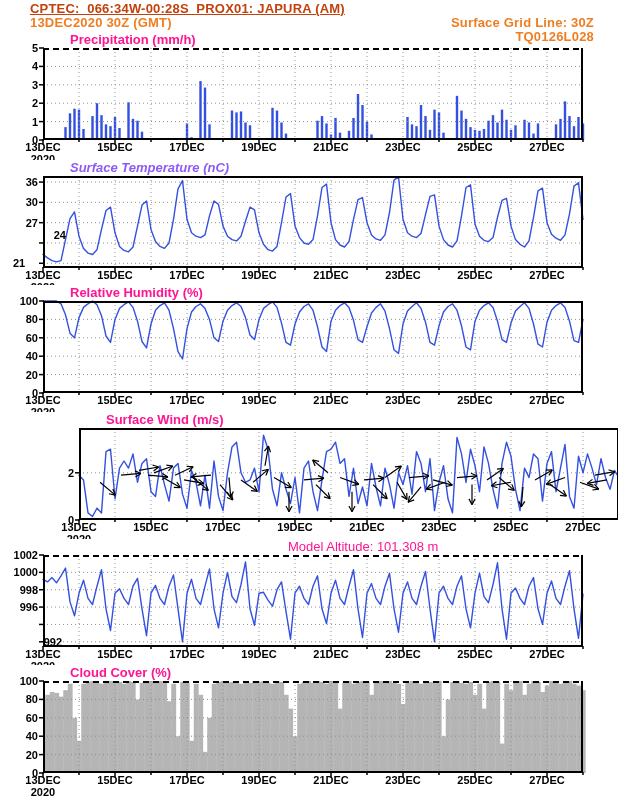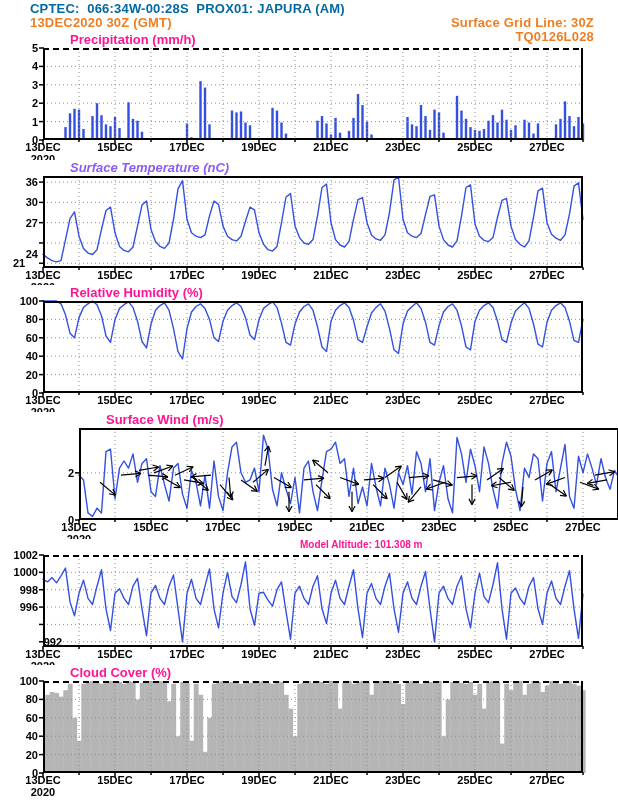--- a/index.html
+++ b/index.html
@@ -17,7 +17,7 @@
 <body>
 
 <div class="page">
-  <div class="hline hdr-o" style="top: 1px; left: 30px; color: #0369a1;">CPTEC:  066:34W-00:28S  PROX01: JAPURA (AM)</div>
+  <div class="hline hdr-o" style="top: 1px; left: 30px; color: #c2410c; text-decoration: underline;">CPTEC:  066:34W-00:28S  PROX01: JAPURA (AM)</div>
   <div class="hline hdr-o" style="top: 15px; left: 30px; color: rgb(239, 126, 34);">13DEC2020 30Z (GMT)</div>
   <div class="hline hdr-o" style="top: 15px; right: 24px; text-align: right; color: rgb(239, 126, 34);">Surface Grid Line: 30Z</div>
   <div class="hline hdr-o" style="top: 29px; right: 24px; text-align: right; color: rgb(239, 126, 34);">TQ0126L028</div>

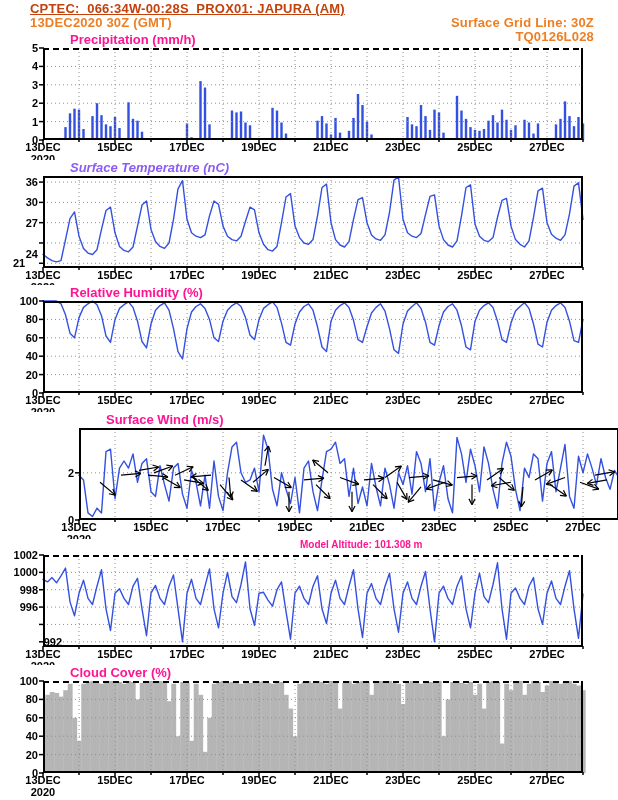--- a/index.html
+++ b/index.html
@@ -215,7 +215,7 @@
         </svg>
       </div>
   <span class="ylab" style="top: 97.2647px; text-align: center;">21</span>
-      <span class="ylab" style="top: 88px;">24</span>
+      <span class="ylab" style="top: 69px; margin-left: 28px;">24</span>
       <span class="ylab" style="top: 56.6765px;">27</span>
       <span class="ylab" style="top: 36.3824px;">30</span>
       <span class="ylab" style="top: 16.0882px;">36</span>

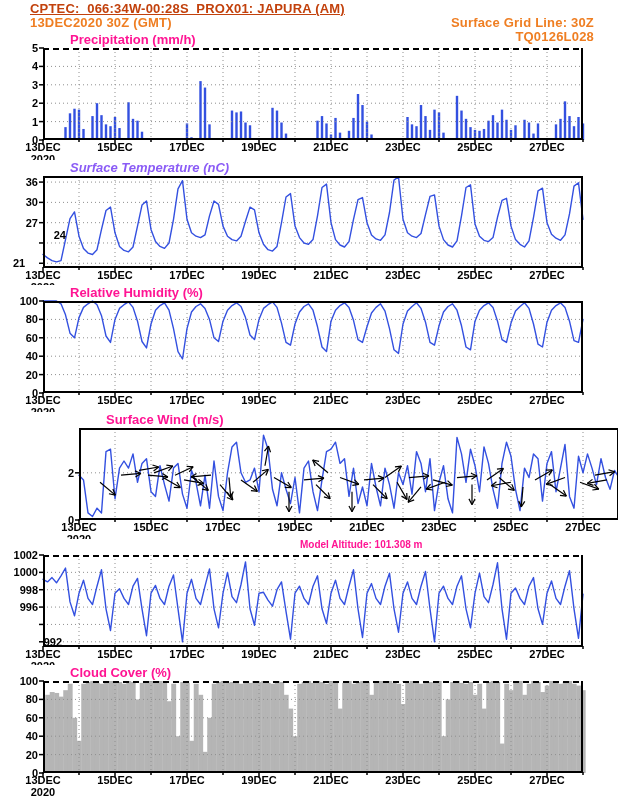--- a/index.html
+++ b/index.html
@@ -8,7 +8,7 @@
   .hline{position:absolute;font-weight:700;font-size:13px;white-space:pre;letter-spacing:.2px;}
   .panel{position:absolute;left:0;width:618px;overflow:hidden;}
   .ptitle{position:absolute;left:70px;top:0;font-weight:700;font-size:13px;white-space:pre;}
-  .ptitle2{position:absolute;left:300px;top:0;font-weight:700;font-size:10px;white-space:pre;}
+  .ptitle2{position:absolute;left:288px;top:0;font-weight:400;font-size:13px;white-space:pre;}
   .plot{position:absolute;left:43px;top:16px;width:540px;height:92px;}
   .ylab{position:absolute;left:0;width:38px;text-align:right;font-weight:700;font-size:11px;color:#000;line-height:12px;}
   .xlab{position:absolute;width:56px;text-align:center;font-weight:700;font-size:11px;color:#000;line-height:12px;}

